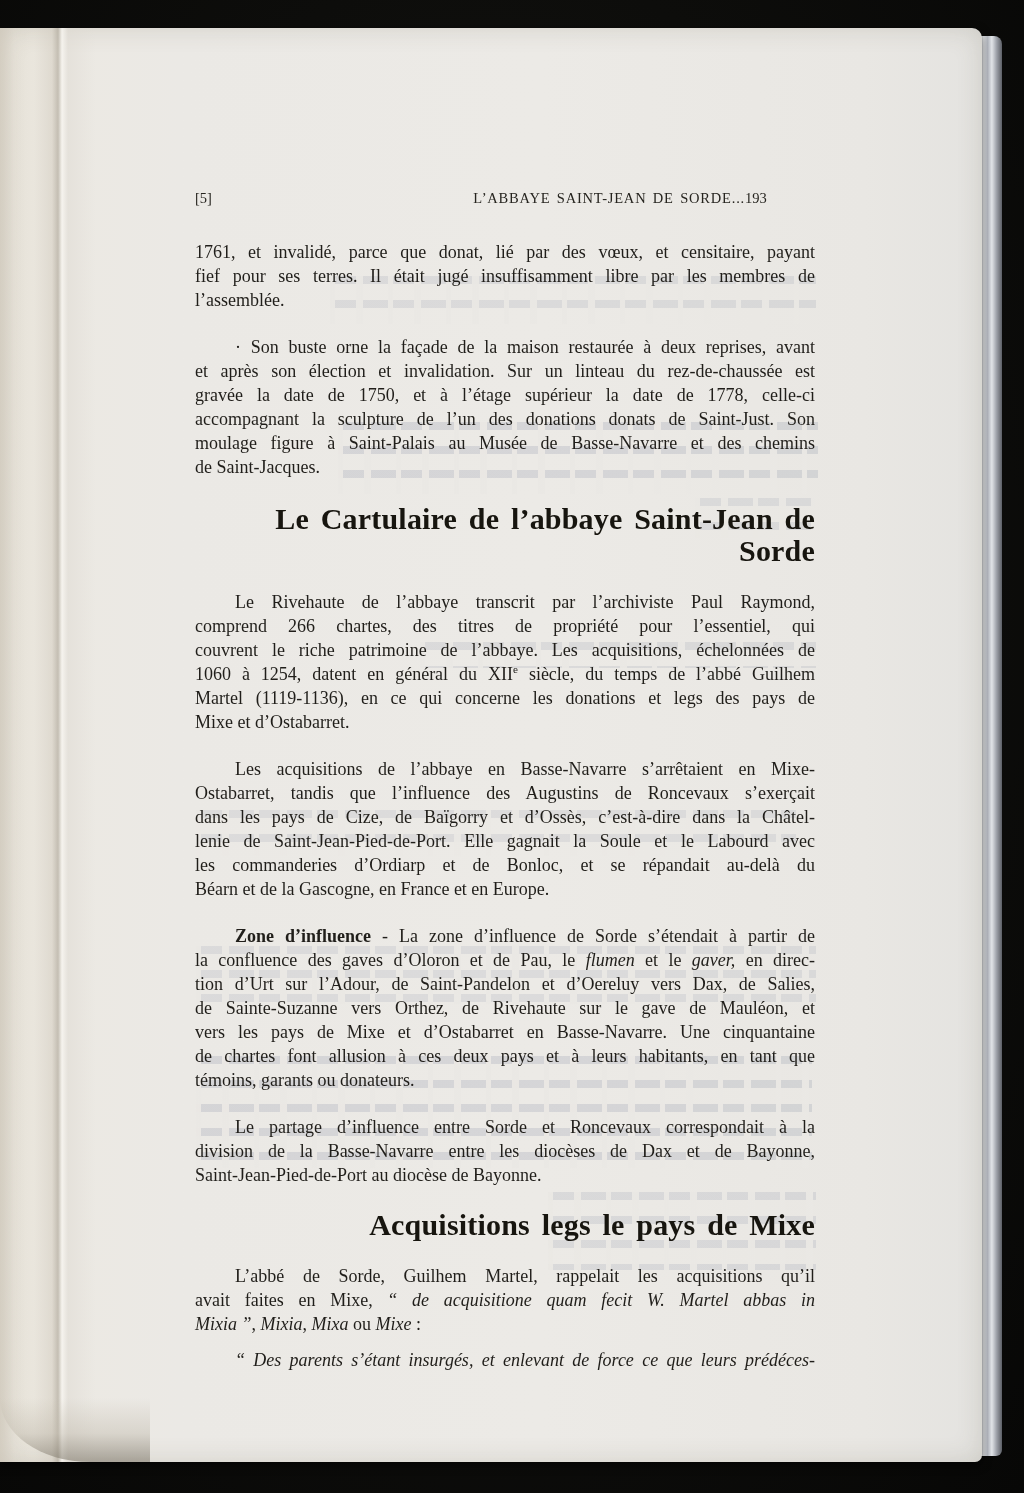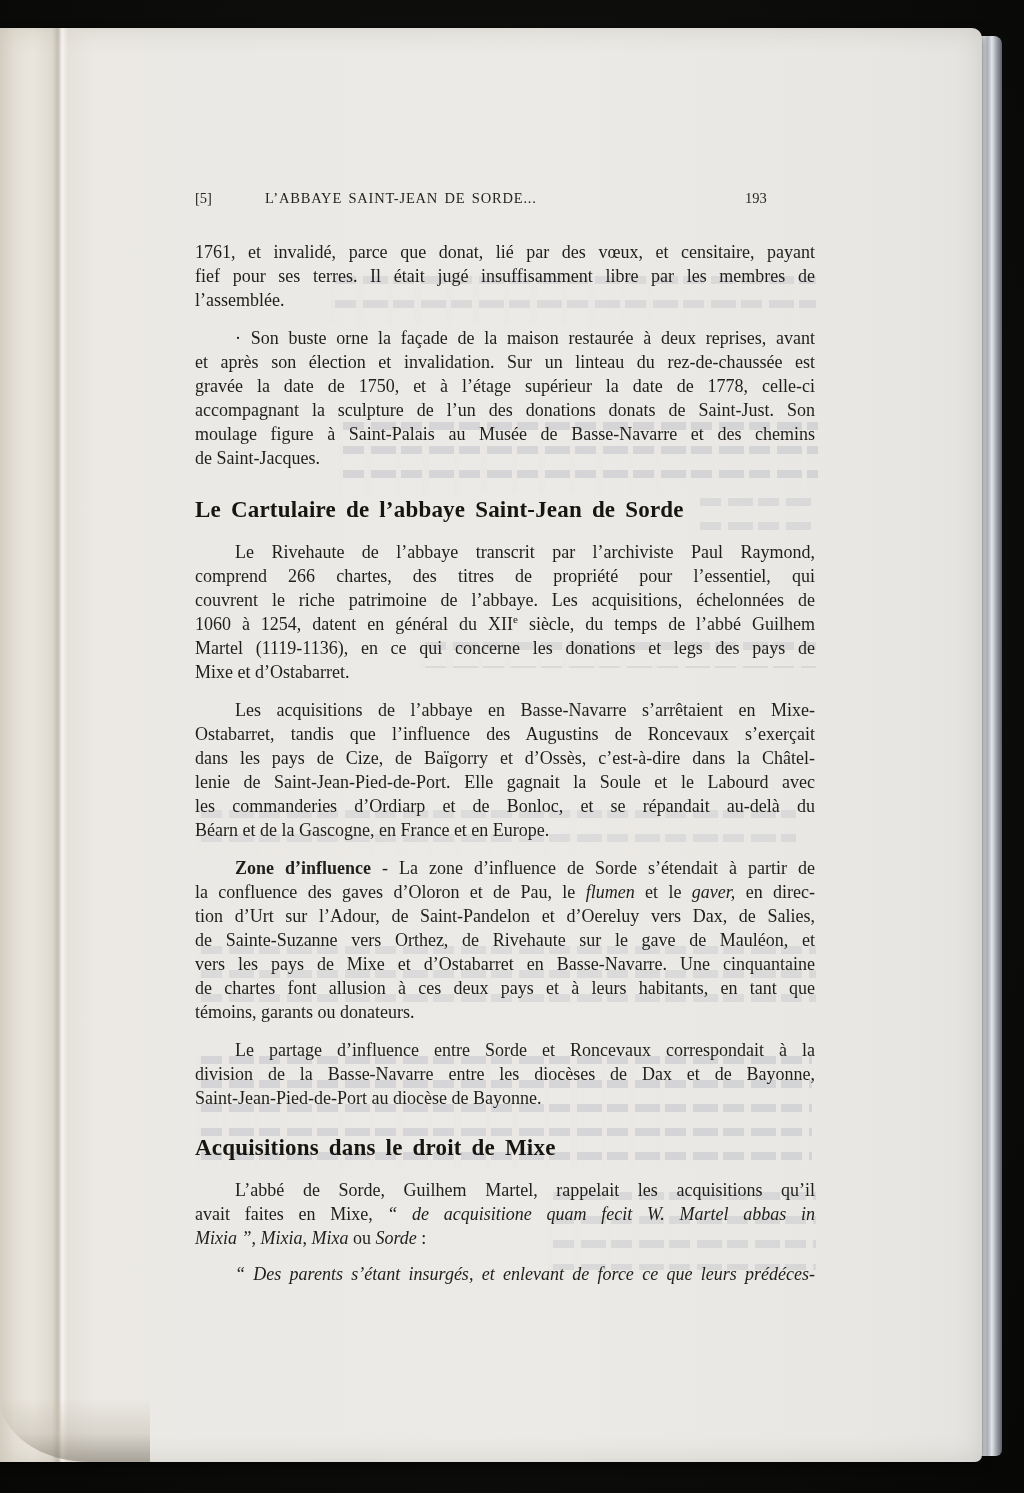--- a/index.html
+++ b/index.html
@@ -51,7 +51,7 @@
     display:grid;grid-template-columns:70px 1fr 70px;align-items:baseline;
     font-size:14.5px;margin-bottom:33px;color:#26241f;
   }
-  .pageheader .rt{text-align:left;letter-spacing:.8px;word-spacing:2px;}
+  .pageheader .rt{text-align:right;letter-spacing:.8px;word-spacing:2px;}
   .pageheader .pn{text-align:left;}
   .doc{font-size:18px;line-height:24px;}
   .para{margin:14px 0 0 0;}

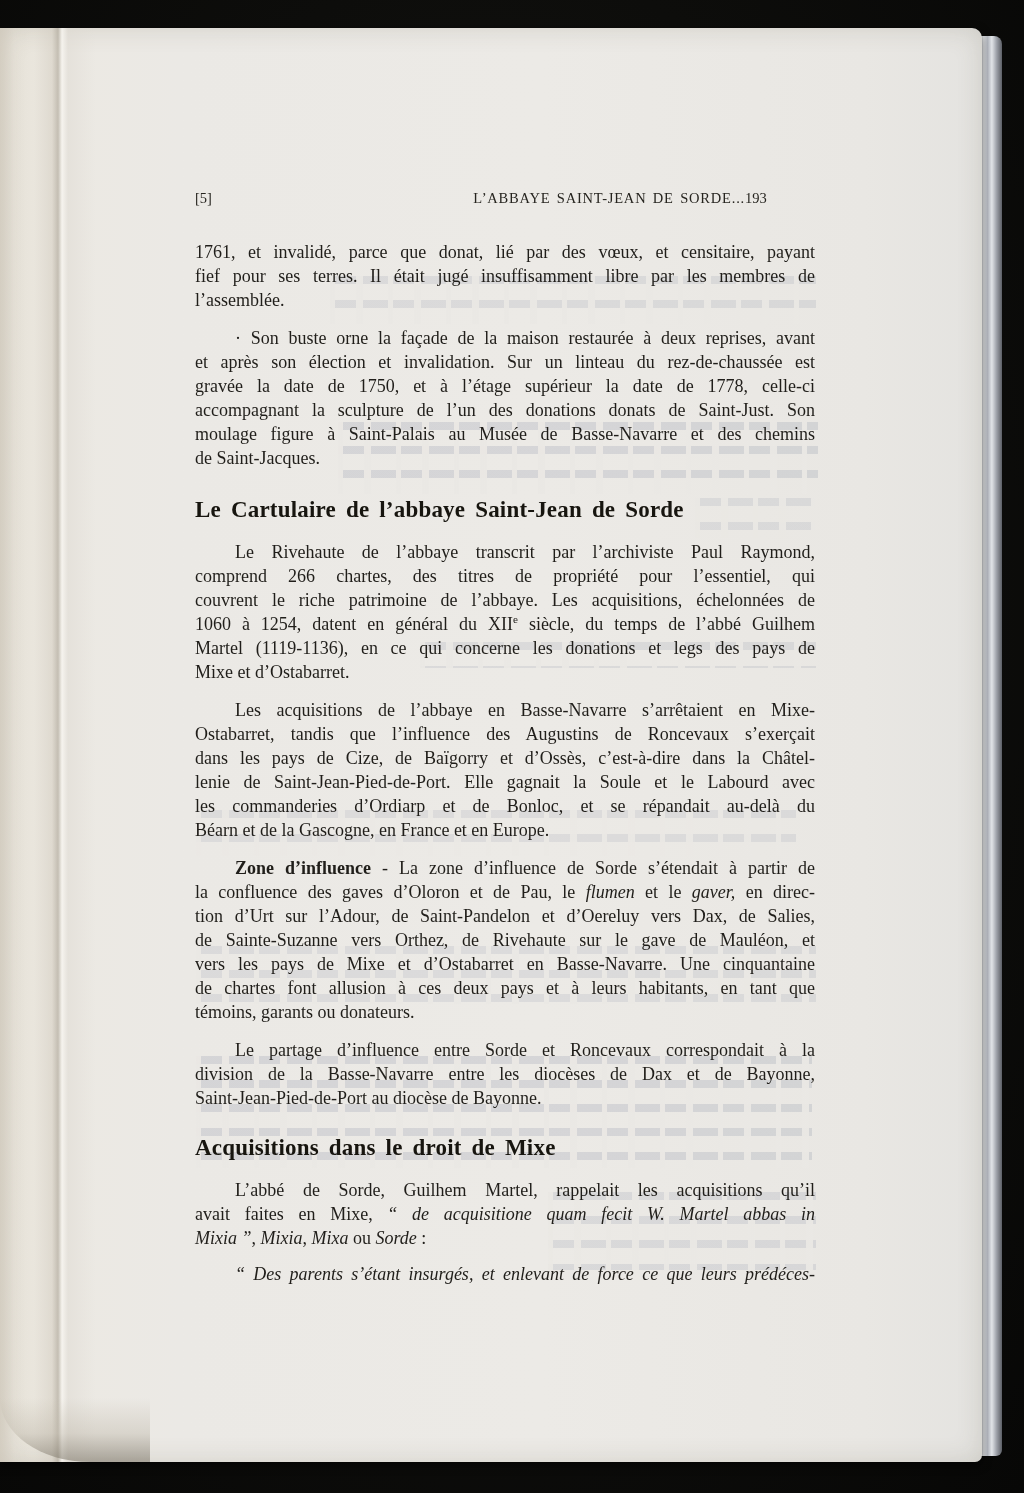--- a/index.html
+++ b/index.html
@@ -54,7 +54,7 @@
   .pageheader .rt{text-align:right;letter-spacing:.8px;word-spacing:2px;}
   .pageheader .pn{text-align:left;}
   .doc{font-size:18px;line-height:24px;}
-  .para{margin:14px 0 0 0;}
+  .para{margin:23px 0 0 0;}
   .line{text-align:justify;text-align-last:justify;}
   .line.last{text-align-last:left;}
   .para.ind .line:first-child{text-indent:40px;}

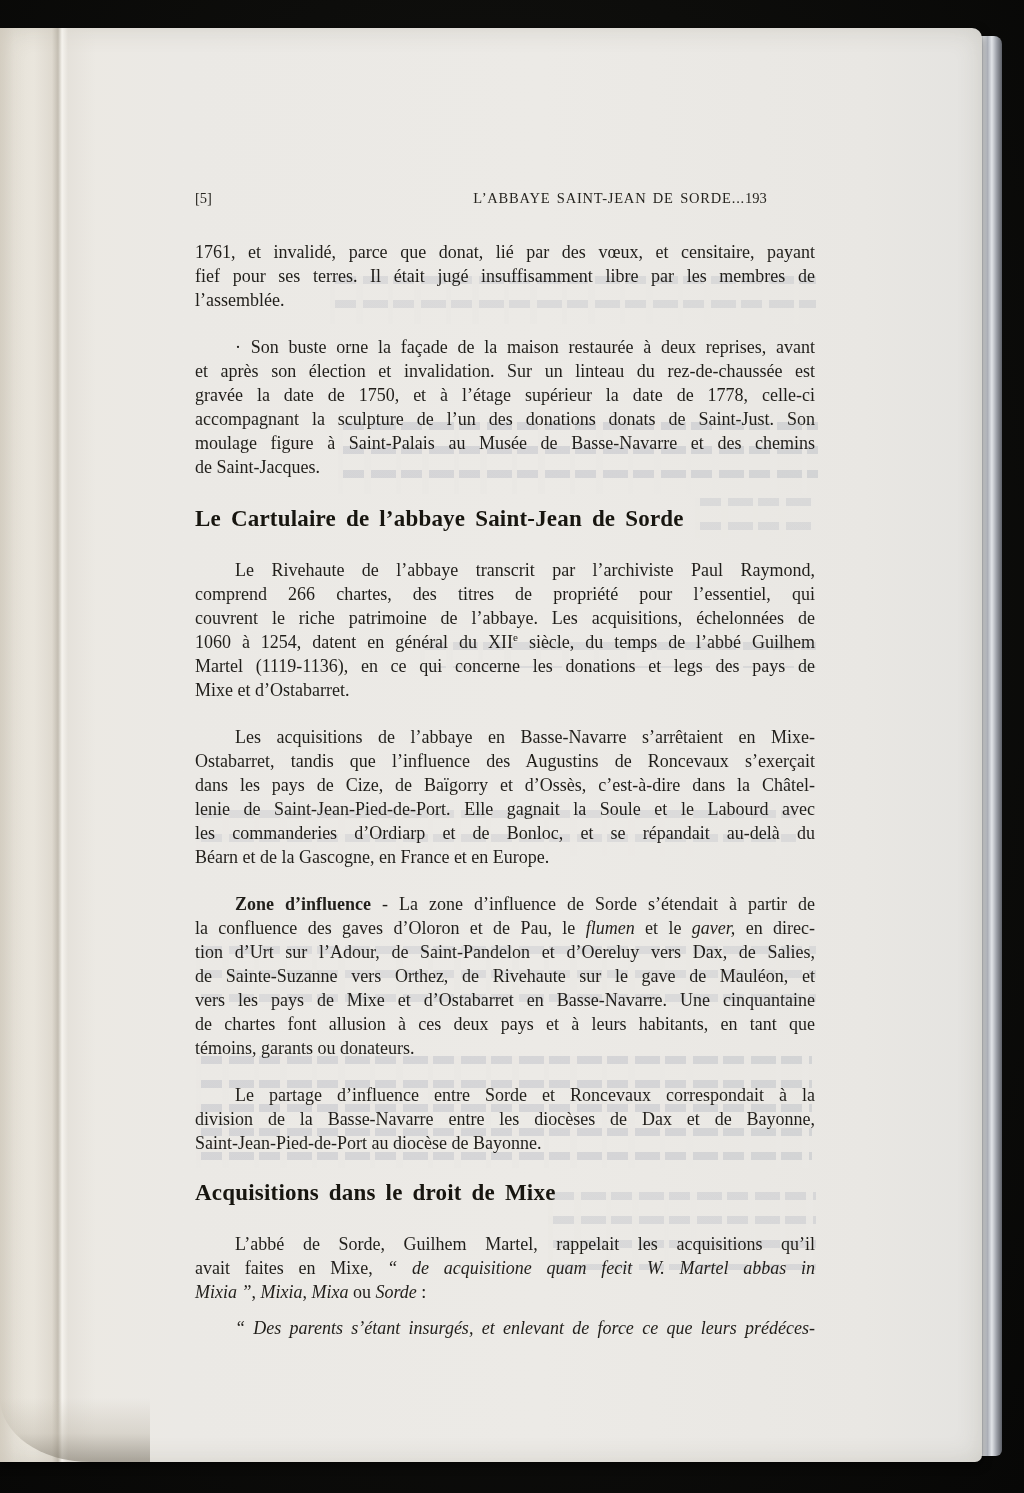--- a/index.html
+++ b/index.html
@@ -60,8 +60,8 @@
   .para.ind .line:first-child{text-indent:40px;}
   .para.gap{margin-top:12px;}
   h2.sec{
-    font-size:23px;line-height:32px;font-weight:bold;color:#17150f;
-    margin:24px 0 9px 0;word-spacing:4px;letter-spacing:.2px;
+    font-size:30px;line-height:32px;font-weight:bold;color:#17150f;
+    margin:24px 0 9px 0;word-spacing:4px;letter-spacing:.2px;text-align:right;
   }
   h2.sec.s2{margin-top:22px;}
   .doc i{font-style:italic;}

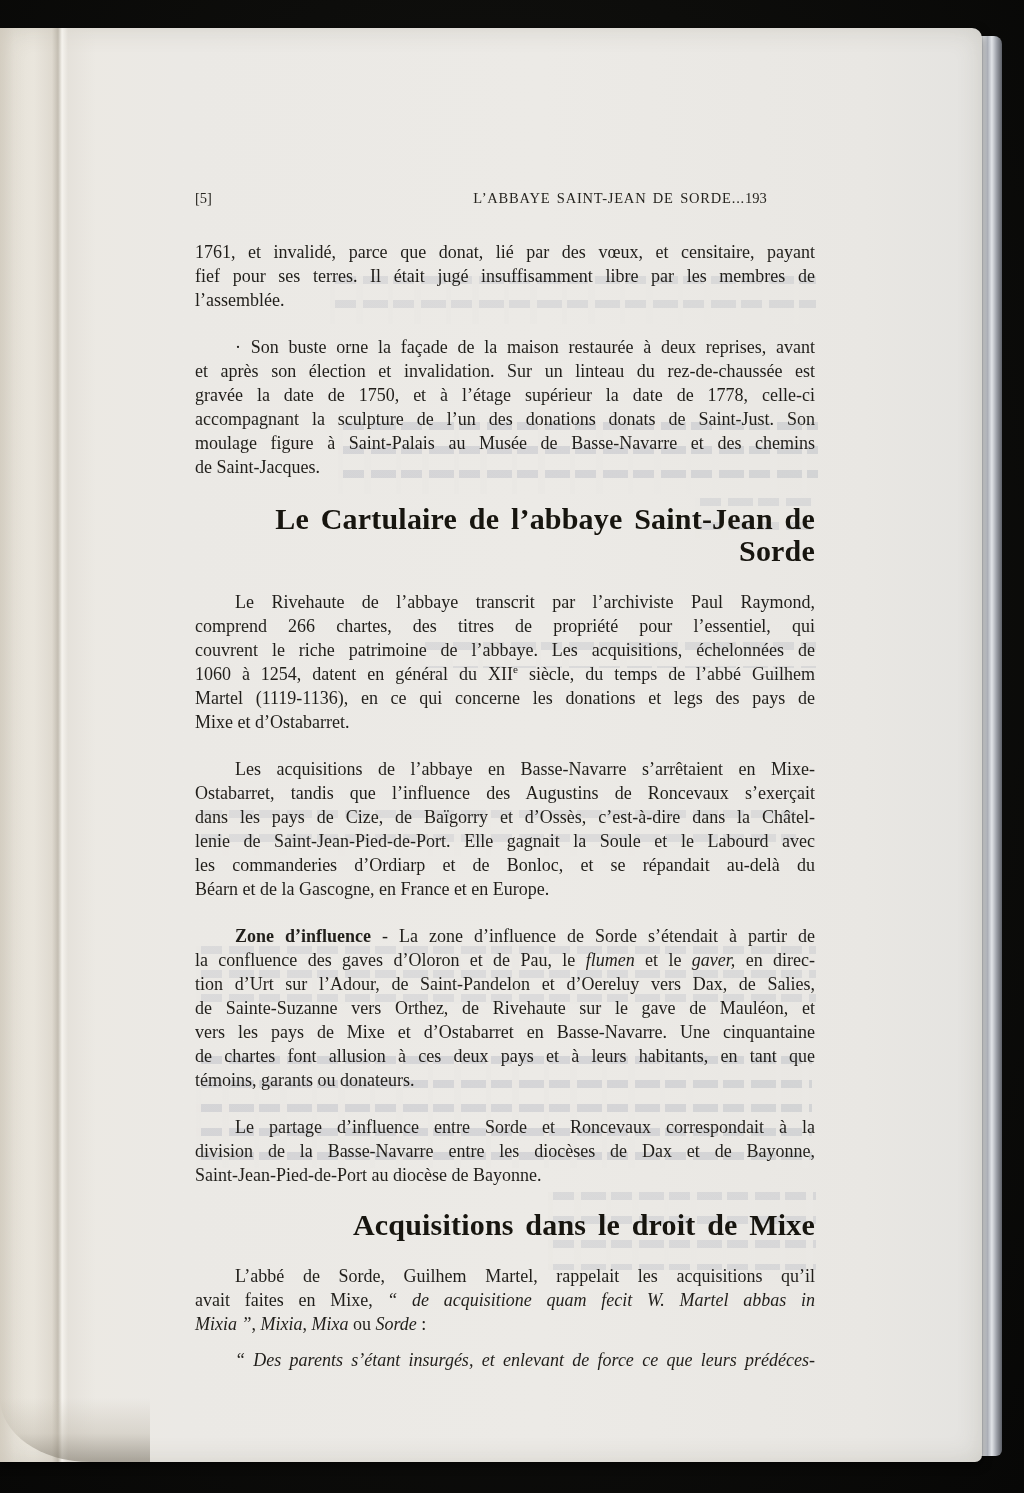--- a/index.html
+++ b/index.html
@@ -139,7 +139,7 @@
           <div class="line">division de la Basse-Navarre entre les diocèses de Dax et de Bayonne,</div>
           <div class="line last">Saint-Jean-Pied-de-Port au diocèse de Bayonne.</div>
         </div>
-        <h2 class="sec s2">Acquisitions dans le droit de Mixe</h2>
+        <h2 class="sec s2">Acquisitions legs le pays de Mixe</h2>
         <div class="para ind">
           <div class="line">L’abbé de Sorde, Guilhem Martel, rappelait les acquisitions qu’il</div>
           <div class="line">avait faites en Mixe, <i>“ de acquisitione quam fecit W. Martel abbas in</i></div>

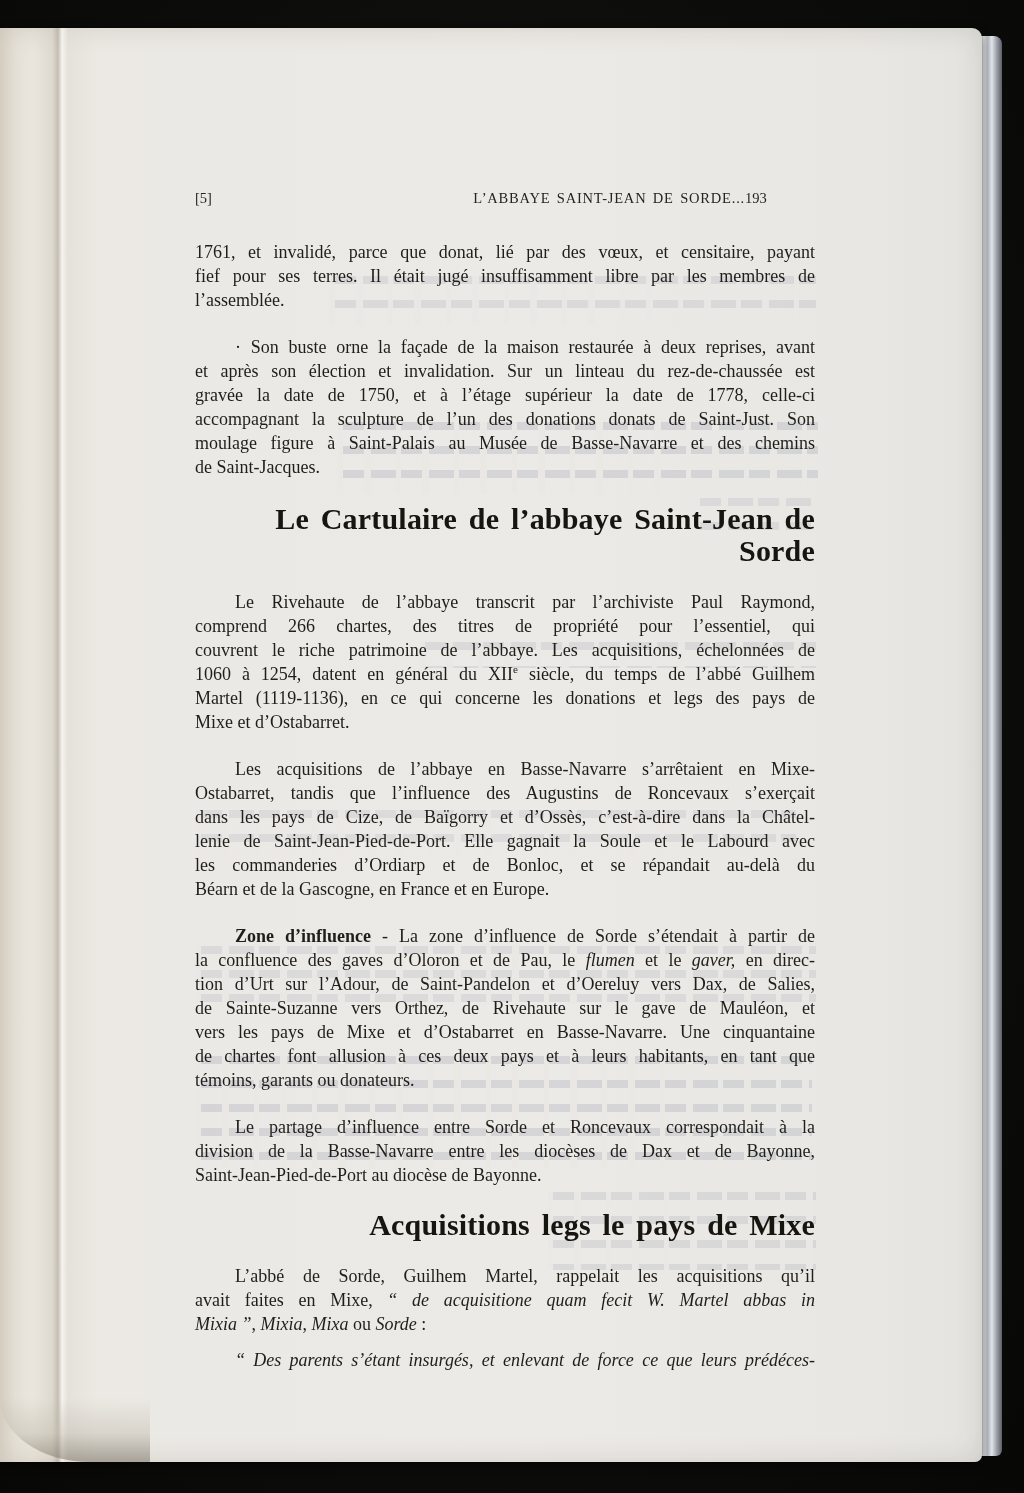--- a/index.html
+++ b/index.html
@@ -143,7 +143,7 @@
         <div class="para ind">
           <div class="line">L’abbé de Sorde, Guilhem Martel, rappelait les acquisitions qu’il</div>
           <div class="line">avait faites en Mixe, <i>“ de acquisitione quam fecit W. Martel abbas in</i></div>
-          <div class="line last"><i>Mixia ”</i>, <i>Mixia</i>, <i>Mixa</i> ou <i>Sorde</i> :</div>
+          <div class="line last"><i>Mixia ”</i>, <i>Mixia</i>, <i>Mixa</i> ou <i>Mixe</i> :</div>
         </div>
         <div class="para ind gap">
           <div class="line"><i>“ Des parents s’étant insurgés, et enlevant de force ce que leurs prédéces-</i></div>

